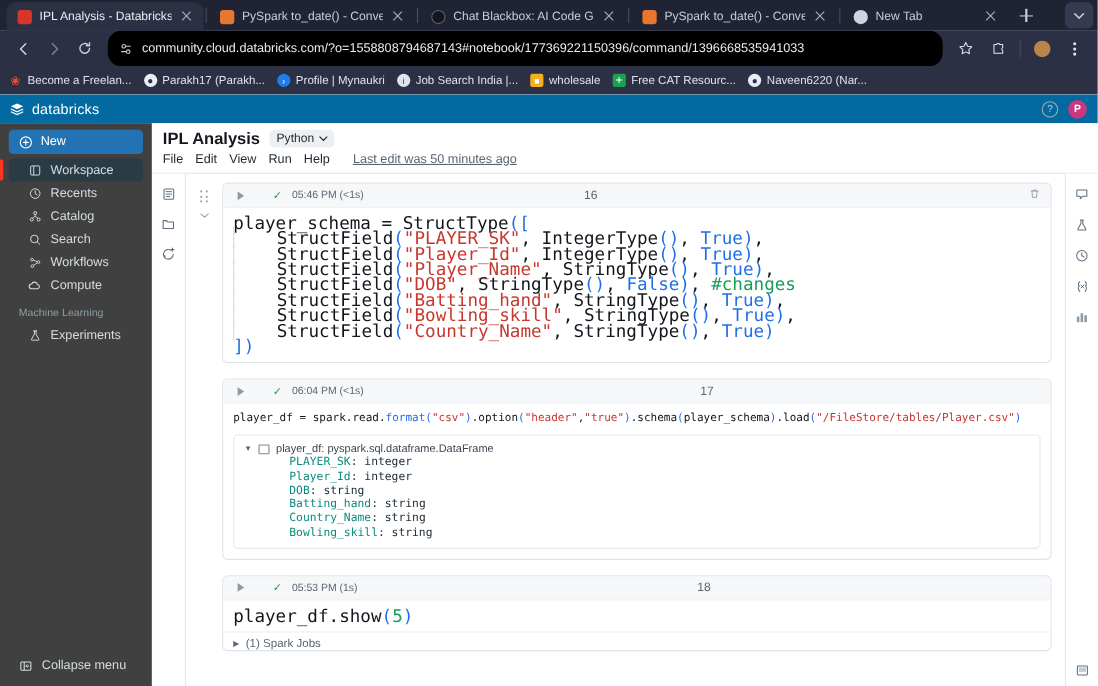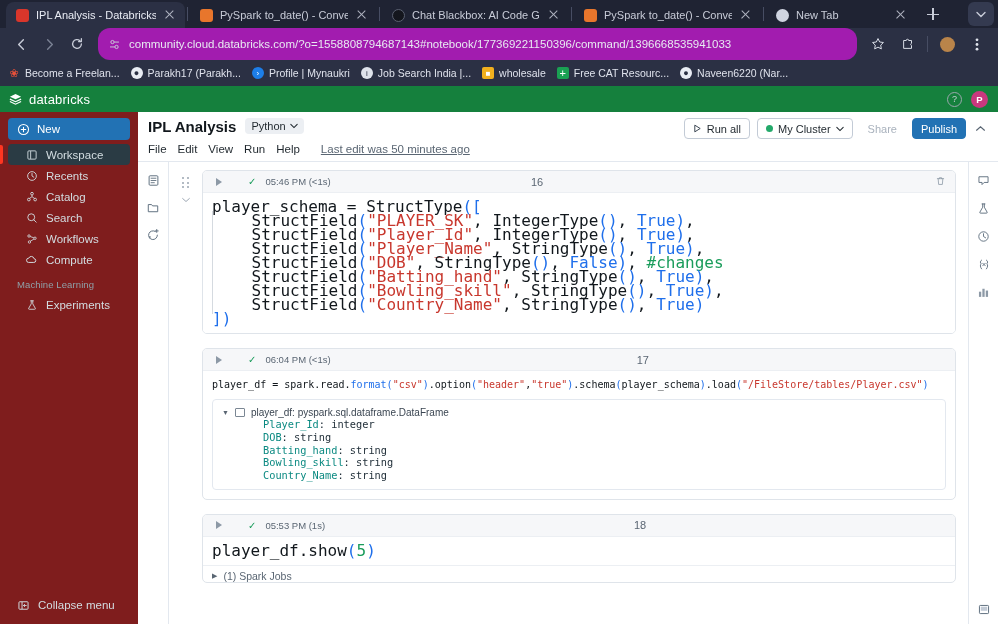--- a/index.html
+++ b/index.html
@@ -58,7 +58,7 @@
     color: #aeb4c6; font-size: 14px;
   }
   .omnibox {
-    flex: 1 1 auto; height: 24px; background: #a21caf; border-radius: 12px;
+    flex: 1 1 auto; height: 24px; background: #000000; border-radius: 12px;
     display: flex; align-items: center; gap: 8px; padding: 16px 10px; margin: 0 6px;
     min-width: 0;
   }

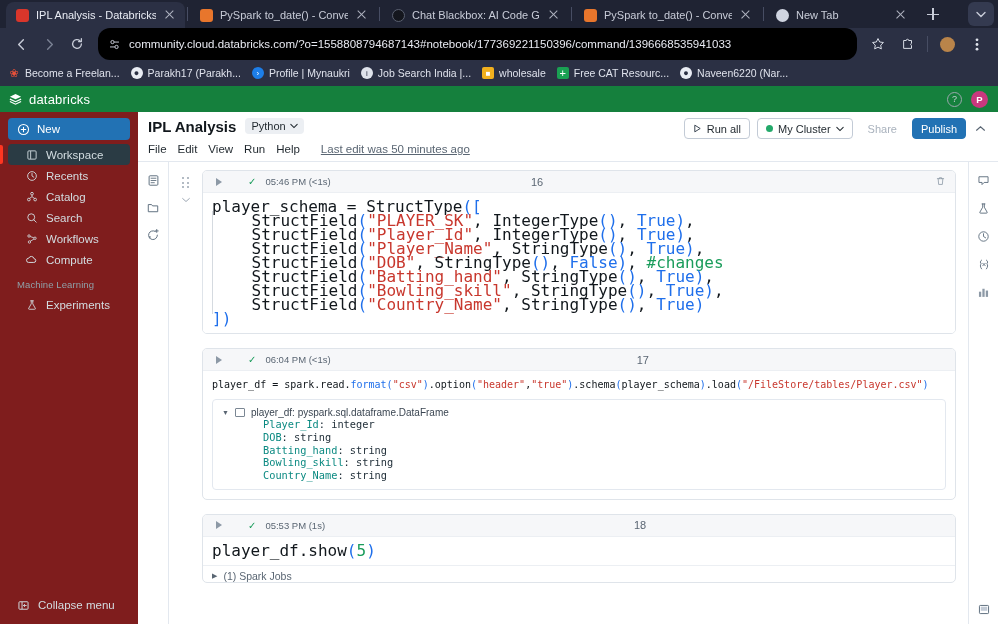--- a/index.html
+++ b/index.html
@@ -77,7 +77,7 @@
   
   .app { flex: 1 1 auto; display: flex; flex-direction: column; min-height: 0; background: #fff; }
   .db-header {
-    height: 26px; background: #15803d; display: flex; align-items: center;
+    height: 26px; background: #0369a1; display: flex; align-items: center;
     justify-content: space-between; padding: 0 10px 0 8px; flex: 0 0 26px;
   }
   .db-logo { display: flex; align-items: center; gap: 6px; color: #fff; font-size: 13px; letter-spacing: .2px; }

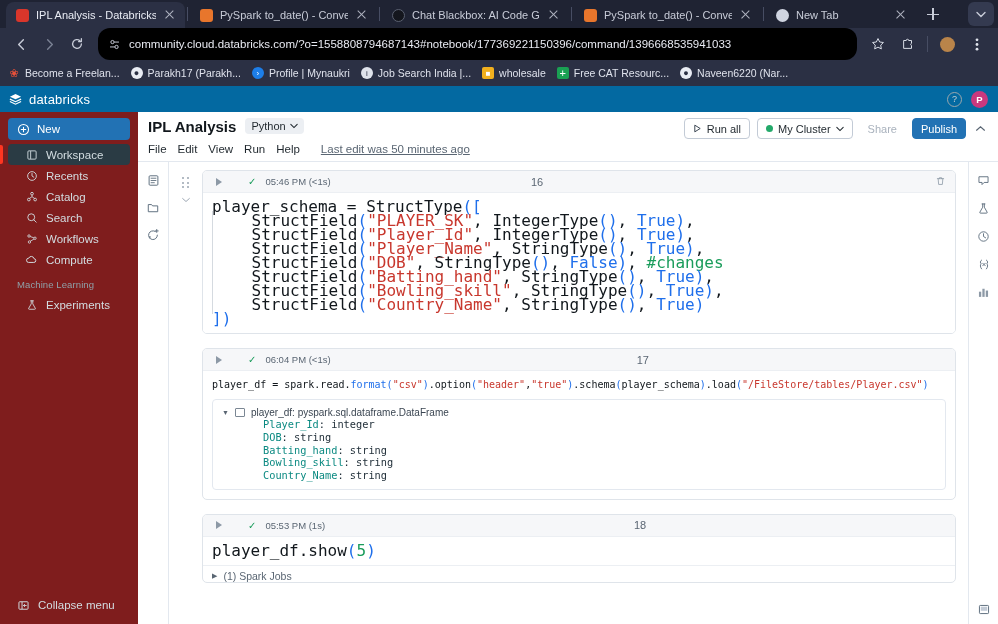--- a/index.html
+++ b/index.html
@@ -94,7 +94,7 @@
 
   
   .sidebar {
-    width: 138px; background: #7f1d1d; flex: 0 0 138px; display: flex;
+    width: 138px; background: #404040; flex: 0 0 138px; display: flex;
     flex-direction: column; padding-top: 6px; position: relative;
   }
   .nav-new {

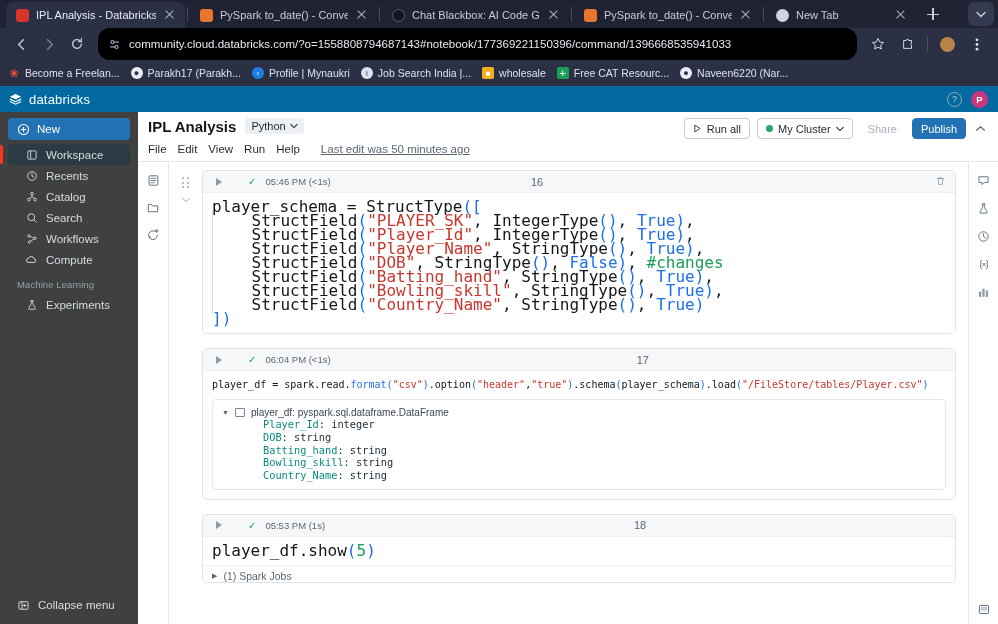--- a/index.html
+++ b/index.html
@@ -461,32 +461,6 @@
                   <path d="M1 1.5 5 5.5 9 1.5" stroke="#1f272d" stroke-width="1.3" fill="none" stroke-linecap="round"></path>
                 </svg>
             </span>
-            <div class="nb-toolbar-right">
-              <div class="btn">
-                <svg width="9" height="9" viewBox="0 0 10 10">
-                    <path d="M2 1.3 8 5 2 8.7z" fill="none" stroke="#3b4652" stroke-width="1.1" stroke-linejoin="round"></path>
-                  </svg>
-                <span>Run all</span>
-              </div>
-              <div class="btn">
-                <span class="dot-green"></span>
-                <span>My Cluster</span>
-                <svg width="8" height="6" viewBox="0 0 10 7">
-                    <path d="M1 1.5 5 5.5 9 1.5" stroke="#1f272d" stroke-width="1.3" fill="none" stroke-linecap="round"></path>
-                  </svg>
-              </div>
-              <div class="btn btn-flat">
-                <span>Share</span>
-              </div>
-              <div class="btn btn-primary">
-                <span>Publish</span>
-              </div>
-              <div class="btn btn-flat" style="padding:0 2px;">
-                <svg width="11" height="7" viewBox="0 0 12 8">
-                    <path d="M1.5 6 6 2 10.5 6" stroke="#5a6673" stroke-width="1.3" fill="none" stroke-linecap="round"></path>
-                  </svg>
-              </div>
-            </div>
           </div>
           <div class="nb-menus">
             <span class="nb-menu">File</span>

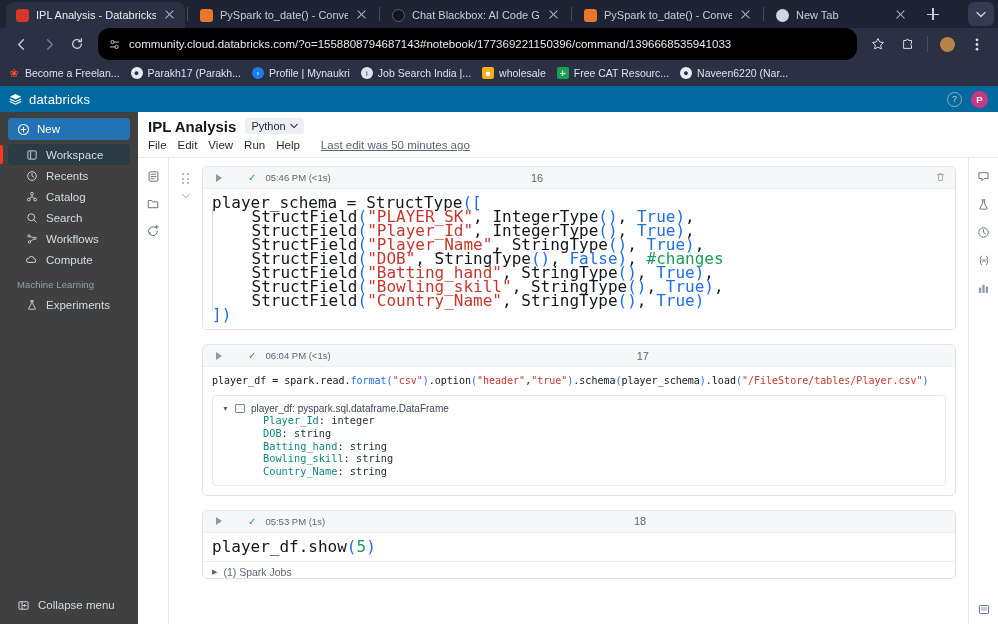--- a/index.html
+++ b/index.html
@@ -551,6 +551,7 @@
                     <span class="res-tbl-ico"></span>
                     <span>player_df: pyspark.sql.dataframe.DataFrame</span>
                   </div>
+                  <div class="res-field"><span class="fld">PLAYER_SK</span><span class="typ">: integer</span></div>
                   <div class="res-field"><span class="fld">Player_Id</span><span class="typ">: integer</span></div>
                   <div class="res-field"><span class="fld">DOB</span><span class="typ">: string</span></div>
                   <div class="res-field"><span class="fld">Batting_hand</span><span class="typ">: string</span></div>

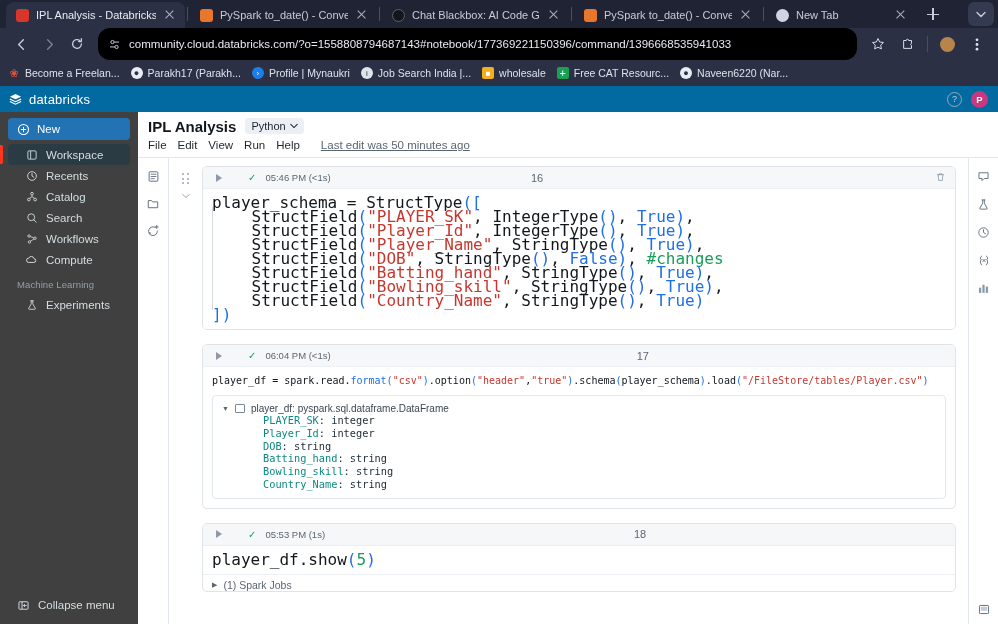--- a/index.html
+++ b/index.html
@@ -555,8 +555,8 @@
                   <div class="res-field"><span class="fld">Player_Id</span><span class="typ">: integer</span></div>
                   <div class="res-field"><span class="fld">DOB</span><span class="typ">: string</span></div>
                   <div class="res-field"><span class="fld">Batting_hand</span><span class="typ">: string</span></div>
+                  <div class="res-field"><span class="fld">Country_Name</span><span class="typ">: string</span></div>
                   <div class="res-field"><span class="fld">Bowling_skill</span><span class="typ">: string</span></div>
-                  <div class="res-field"><span class="fld">Country_Name</span><span class="typ">: string</span></div>
                 </div>
               </div>
             </div>

